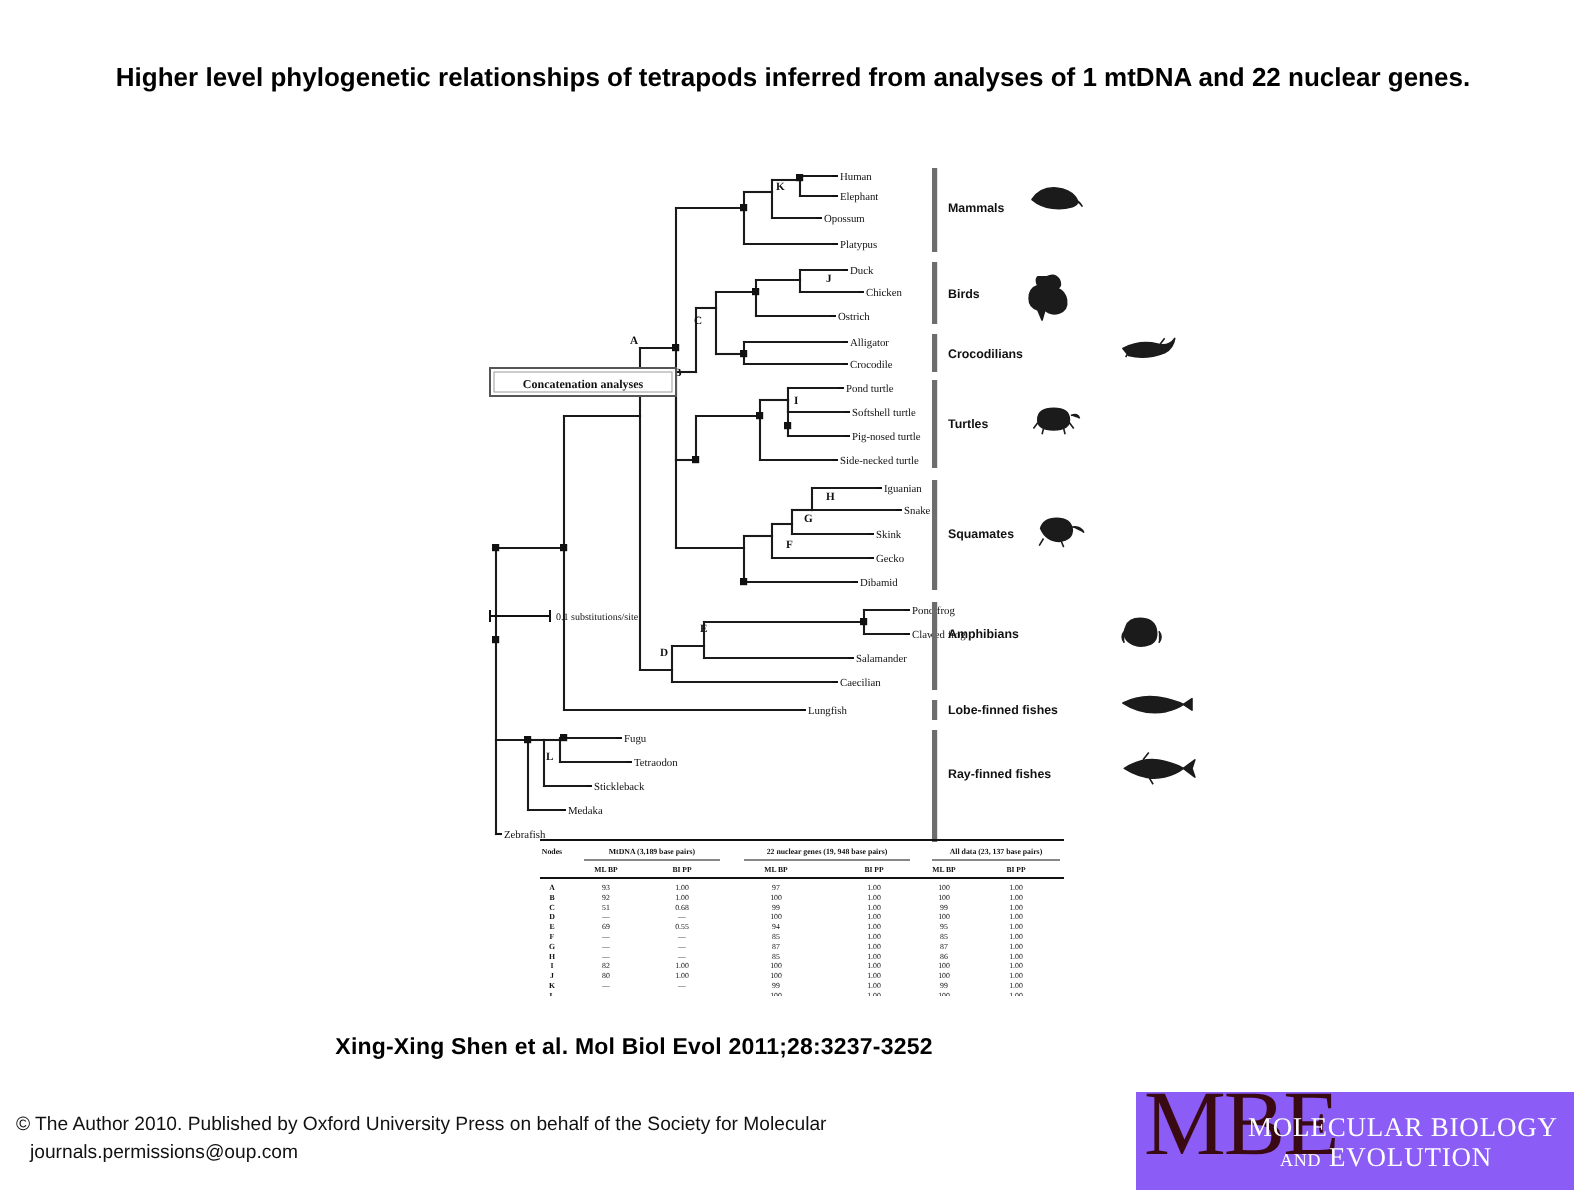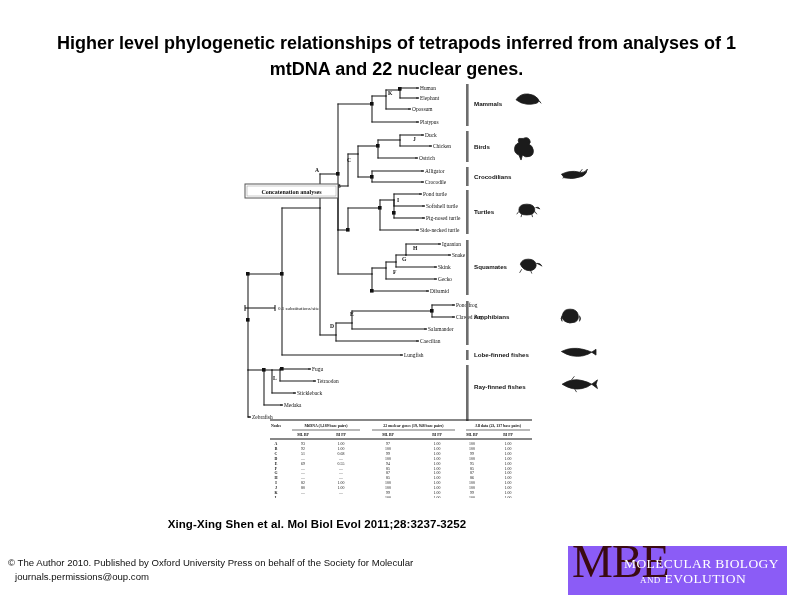--- a/index.html
+++ b/index.html
@@ -10,7 +10,7 @@
   }
   #title{
     position:absolute;left:30px;top:30px;width:733px;
-    text-align:center;font-size:18px;font-weight:bold;line-height:1.45;
+    text-align:center;font-size:13px;font-weight:bold;line-height:1.45;
   }
   #figure{position:absolute;left:0;top:78px;width:793px;height:420px;}
   #figure svg{display:block;}

